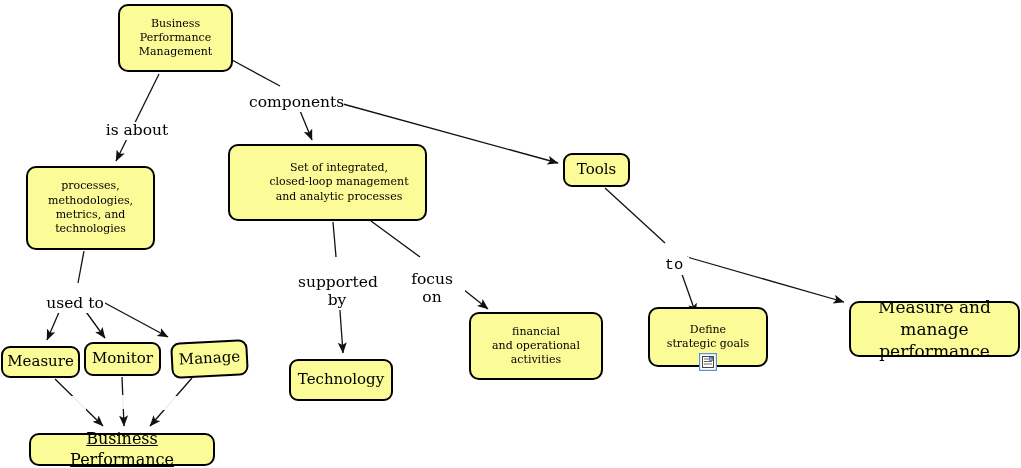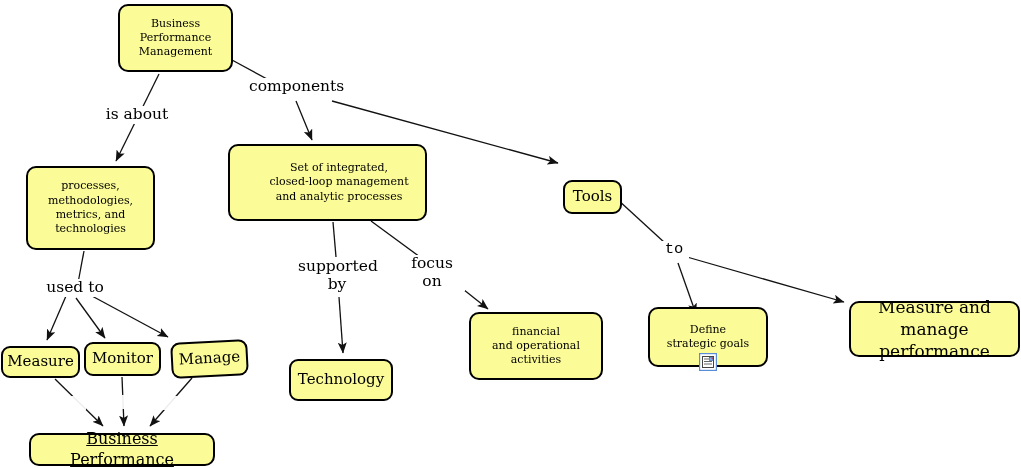--- a/index.html
+++ b/index.html
@@ -27,7 +27,7 @@
     position:absolute; z-index:2;
     background:var(--label-bg,#fff);
     font-size:15.5px; line-height:1.15; text-align:center;
-    white-space:pre-line; padding:0 1px;
+    white-space:pre-line; padding:0 1px;margin-top:16px;
   }
   .resource-icon {
     position:absolute; left:50%; bottom:-6px; transform:translateX(-50%);

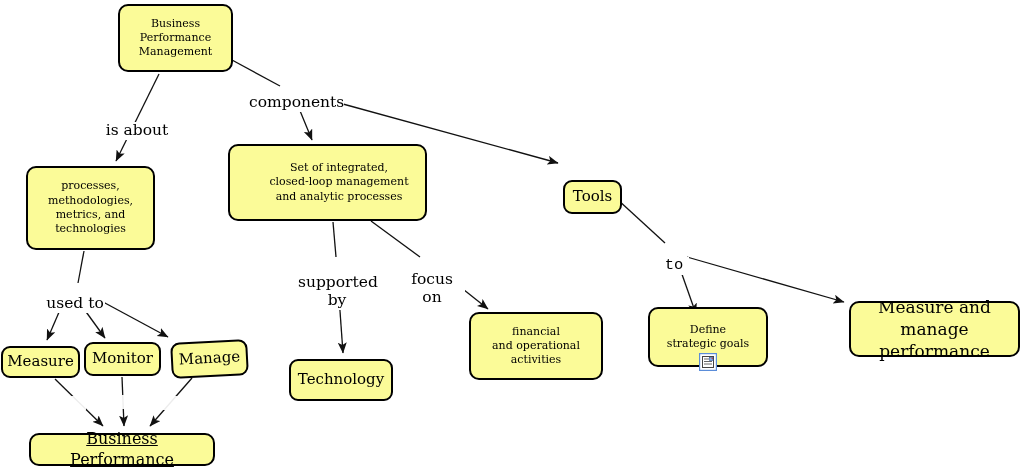--- a/index.html
+++ b/index.html
@@ -89,7 +89,7 @@
 closed-loop management
 and analytic processes</div>
 
-  <div class="node small" style="left:563px; top:153px; width:59px; height:34px;margin-top:27px;">Tools</div>
+  <div class="node small" style="left:563px; top:153px; width:67px; height:34px;">Tools</div>
 
   <div class="node small" style="left:1px; top:346px; width:79px; height:32px;">Measure</div>
 

